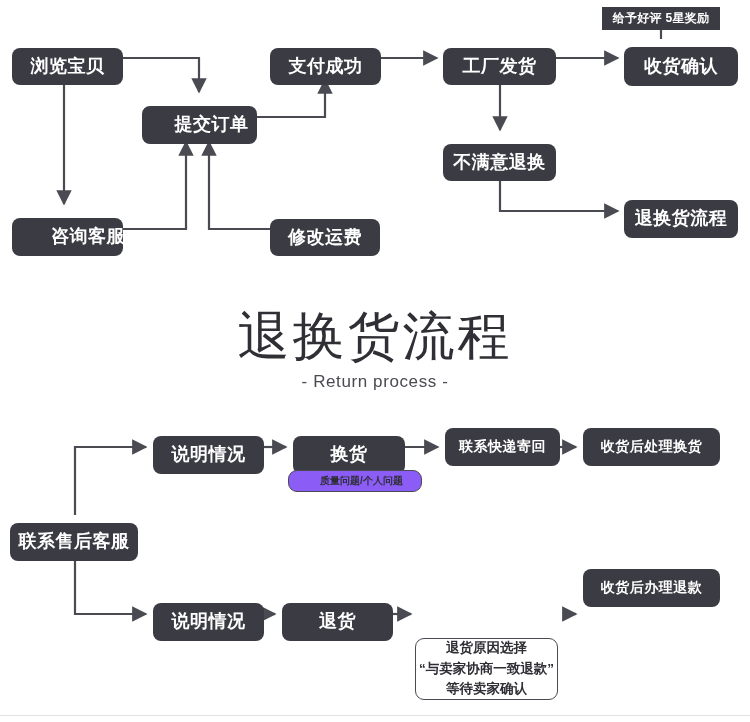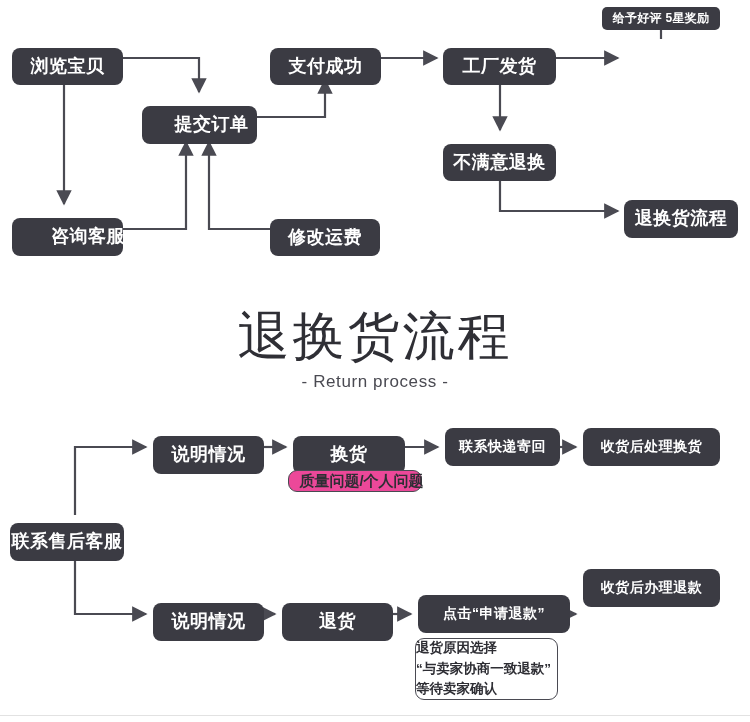--- a/index.html
+++ b/index.html
@@ -48,7 +48,7 @@
     position: absolute;
     background: #3b3b43;
     color: #ffffff;
-    border-radius: 5px;
+    border-radius: 0;
     display: flex;
     align-items: center;
     justify-content: center;

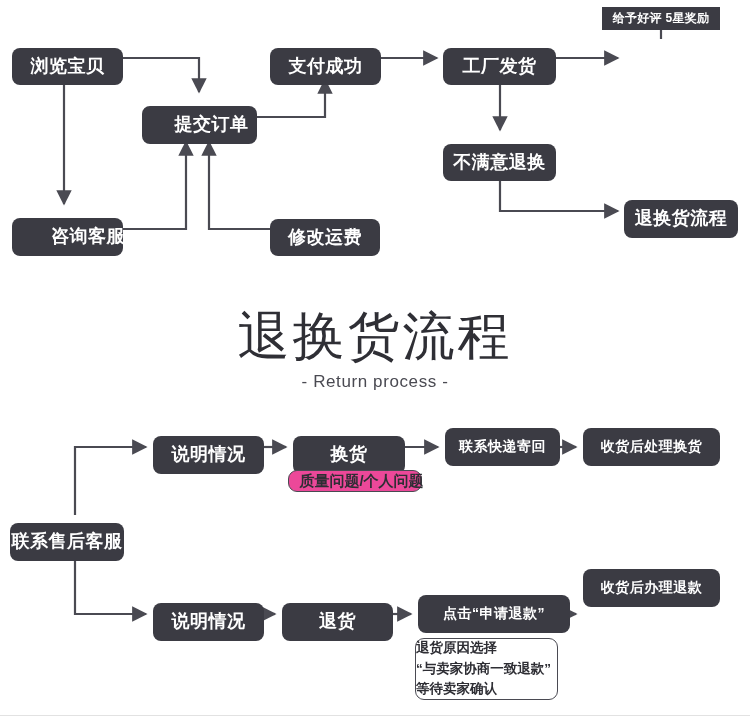--- a/index.html
+++ b/index.html
@@ -172,6 +172,7 @@
 
   <div class="node md" style="left:443px; top:40px; width:113px; height:37px;">工厂发货</div>
 
+  <div class="node md" style="left:624px; top:39px; width:114px; height:39px;">收货确认</div>
 
   <div class="node md" style="left:12px; top:210px; width:111px; height:38px;padding-left:41px;">咨询客服</div>
 

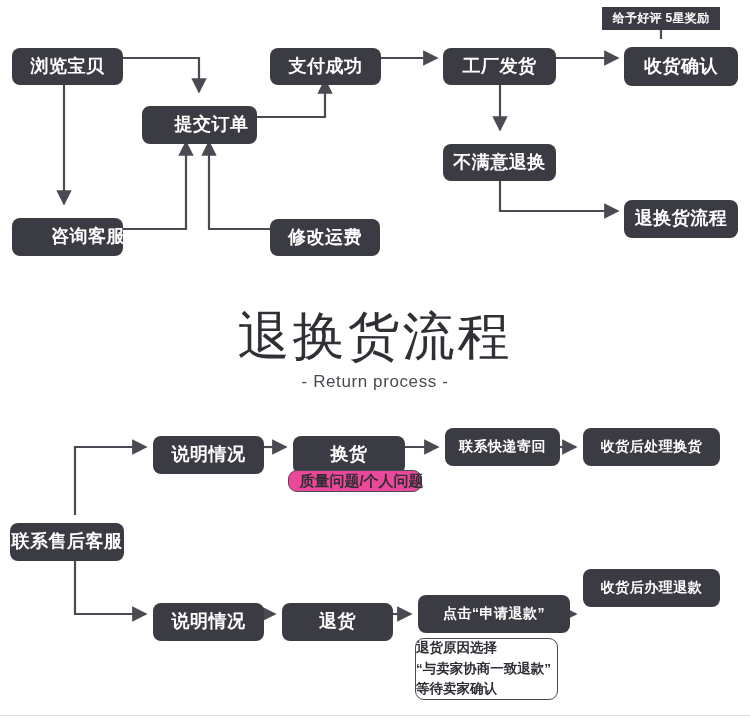--- a/index.html
+++ b/index.html
@@ -60,14 +60,14 @@
   }
   .pill {
     position: absolute;
-    background: #ec4899;
+    background: #8b5cf6;
     color: #2e2e34;
     border: 1.5px solid #4a4a52;
     border-radius: 9px;
     display: flex;
     align-items: center;
     justify-content: center;
-    font-size: 15px;
+    font-size: 10px;
     font-weight: 600;
     box-sizing: border-box;
     white-space: nowrap;

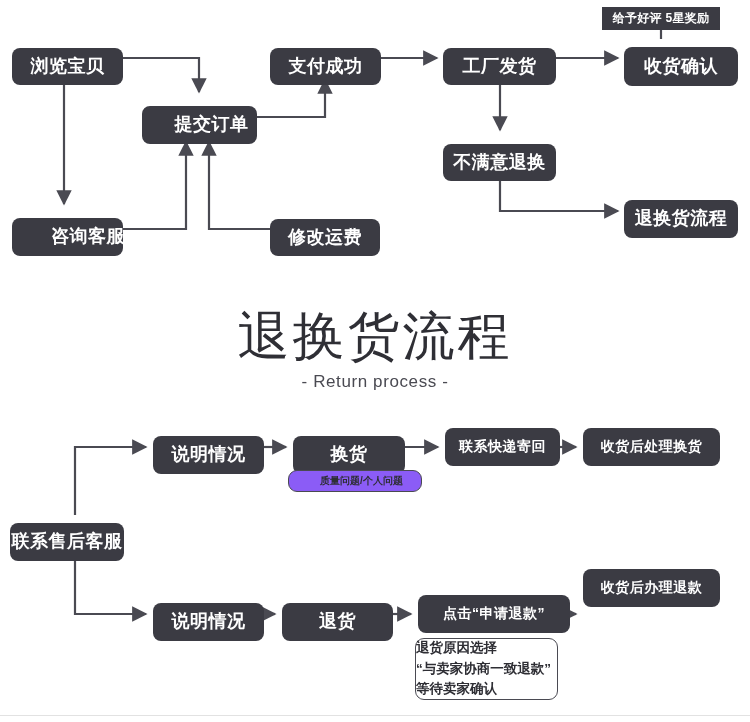--- a/index.html
+++ b/index.html
@@ -187,7 +187,7 @@
     <div class="sub-title">- Return process -</div>
   </div>
 
-  <div class="node md" style="left:10px; top:515px; width:114px; height:38px;">联系售后客服</div>
+  <div class="node md" style="left:10px; top:515px; width:128px; height:38px;">联系售后客服</div>
 
   <div class="node md" style="left:153px; top:428px; width:111px; height:38px;">说明情况</div>
 

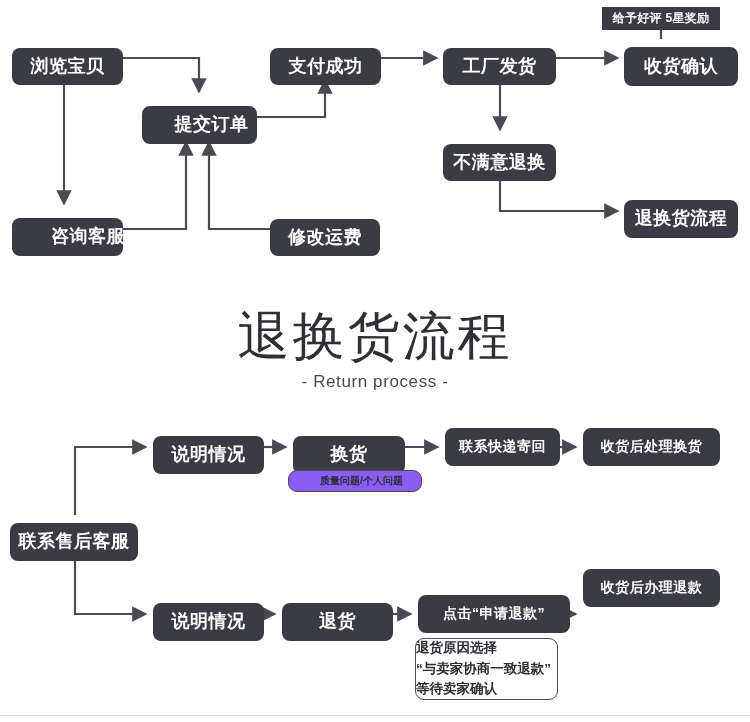--- a/index.html
+++ b/index.html
@@ -203,7 +203,6 @@
 
   <div class="node md" style="left:282px; top:595px; width:111px; height:38px;">退货</div>
 
-  <div class="node sm" style="left:418px; top:595px; width:152px; height:38px;">点击“申请退款”</div>
 
   <div class="node sm" style="left:583px; top:569px; width:137px; height:38px;">收货后办理退款</div>
 

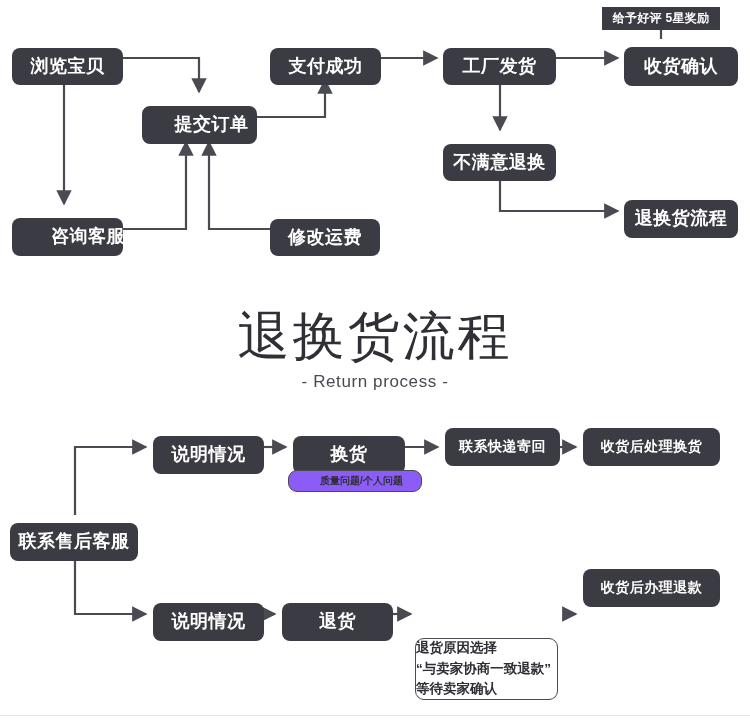--- a/index.html
+++ b/index.html
@@ -81,6 +81,7 @@
     border-radius: 9px;
     display: flex;
     flex-direction: column;
+    align-items: center;
     justify-content: center;
     font-size: 13.5px;
     font-weight: 600;

